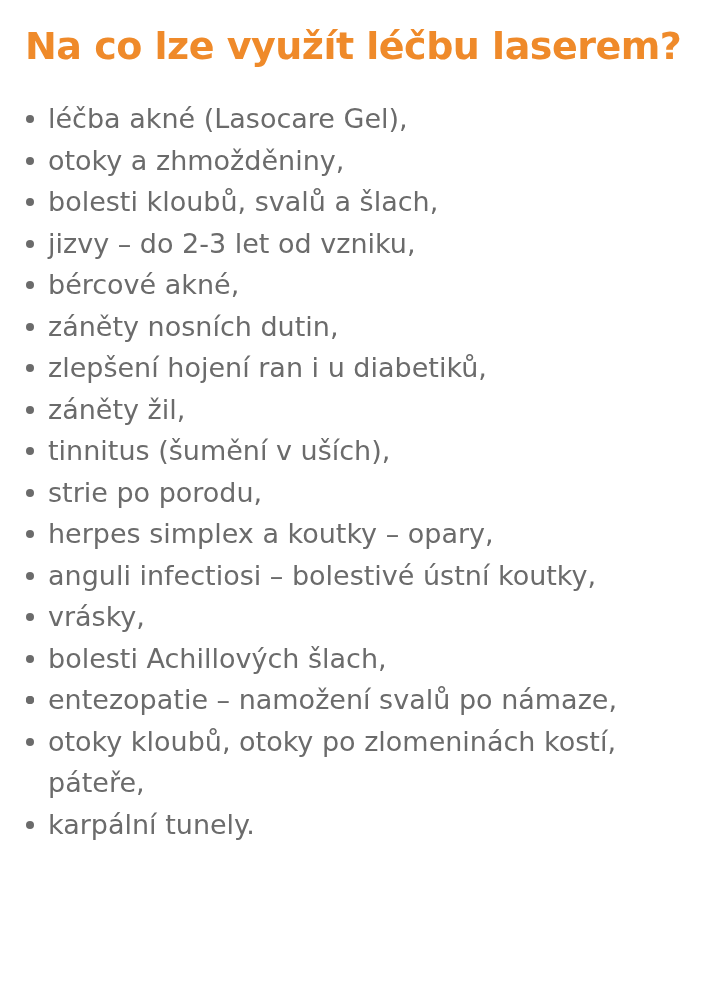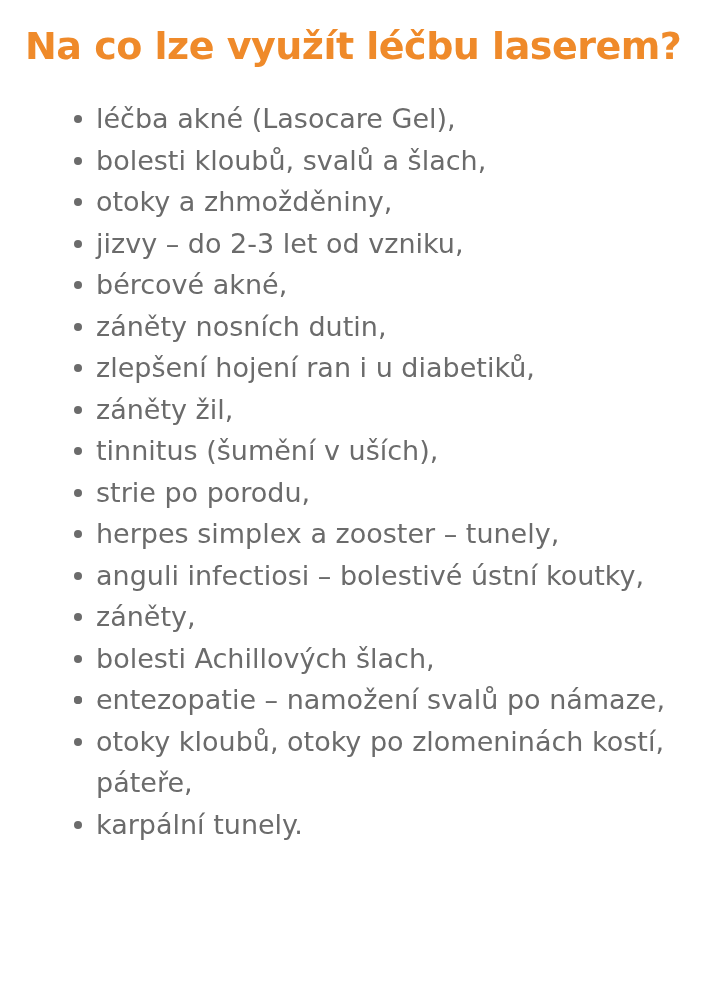--- a/index.html
+++ b/index.html
@@ -29,7 +29,7 @@
   }
   ul.conditions-list{
     margin-top:30px;
-    padding-left:96px;
+    padding-left:48px;
     list-style:none;
     color:var(--text-color);
     font-size:27px;

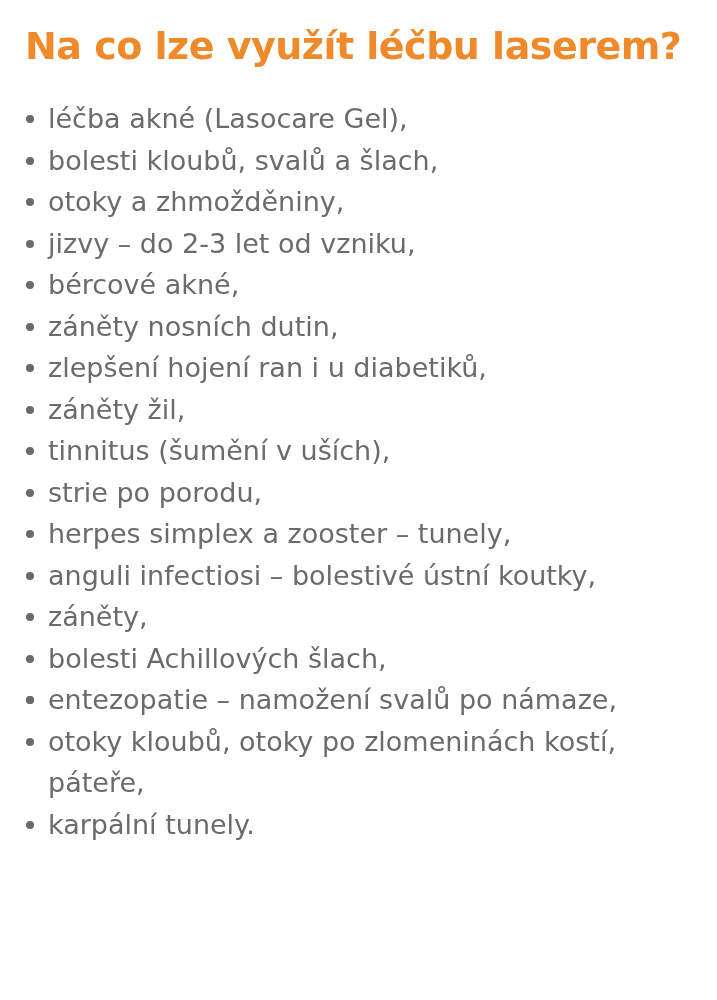--- a/index.html
+++ b/index.html
@@ -55,8 +55,8 @@
 
   <ul class="conditions-list">
       <li><span class="bullet"></span><span>léčba akné (Lasocare Gel),</span></li>
+      <li><span class="bullet"></span><span>otoky a zhmožděniny,</span></li>
       <li><span class="bullet"></span><span>bolesti kloubů, svalů a šlach,</span></li>
-      <li><span class="bullet"></span><span>otoky a zhmožděniny,</span></li>
       <li><span class="bullet"></span><span>jizvy – do 2-3 let od vzniku,</span></li>
       <li><span class="bullet"></span><span>bércové akné,</span></li>
       <li><span class="bullet"></span><span>záněty nosních dutin,</span></li>

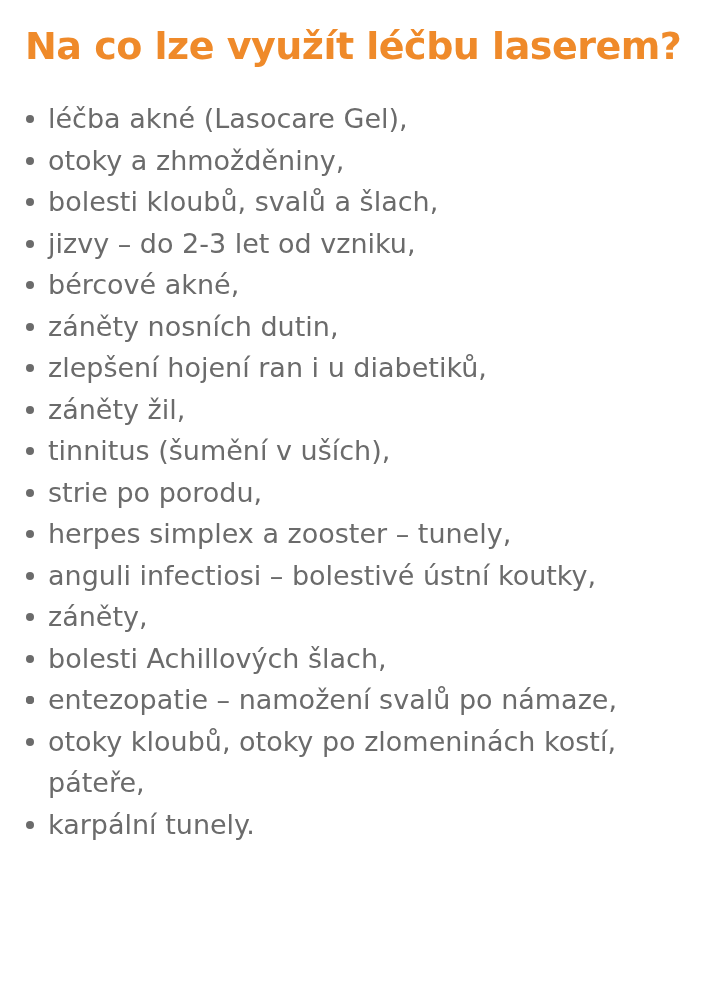--- a/index.html
+++ b/index.html
@@ -64,7 +64,7 @@
       <li><span class="bullet"></span><span>záněty žil,</span></li>
       <li><span class="bullet"></span><span>tinnitus (šumění v uších),</span></li>
       <li><span class="bullet"></span><span>strie po porodu,</span></li>
-      <li><span class="bullet"></span><span>herpes simplex a zooster – tunely,</span></li>
+      <li><span class="bullet"></span><span>herpes simplex a koutky – opary,</span></li>
       <li><span class="bullet"></span><span>anguli infectiosi – bolestivé ústní koutky,</span></li>
       <li><span class="bullet"></span><span>záněty,</span></li>
       <li><span class="bullet"></span><span>bolesti Achillových šlach,</span></li>

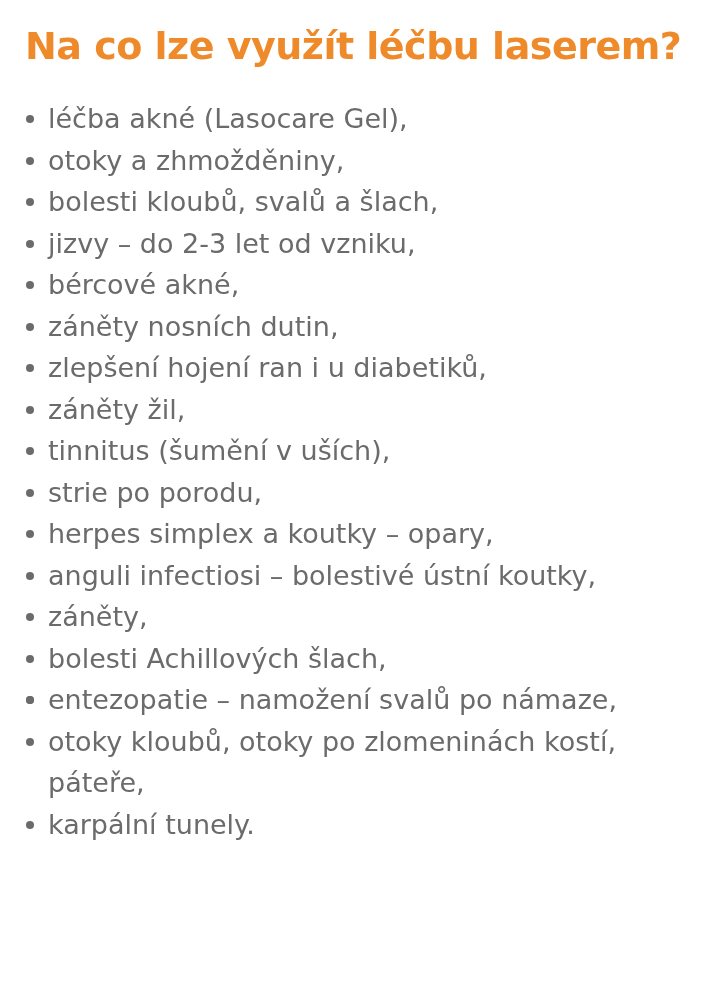--- a/index.html
+++ b/index.html
@@ -66,7 +66,7 @@
       <li><span class="bullet"></span><span>strie po porodu,</span></li>
       <li><span class="bullet"></span><span>herpes simplex a koutky – opary,</span></li>
       <li><span class="bullet"></span><span>anguli infectiosi – bolestivé ústní koutky,</span></li>
-      <li><span class="bullet"></span><span>záněty,</span></li>
+      <li><span class="bullet"></span><span>vrásky,</span></li>
       <li><span class="bullet"></span><span>bolesti Achillových šlach,</span></li>
       <li><span class="bullet"></span></li>
       <li><span class="bullet"></span><span>entezopatie – namožení svalů po námaze,</span></li>

